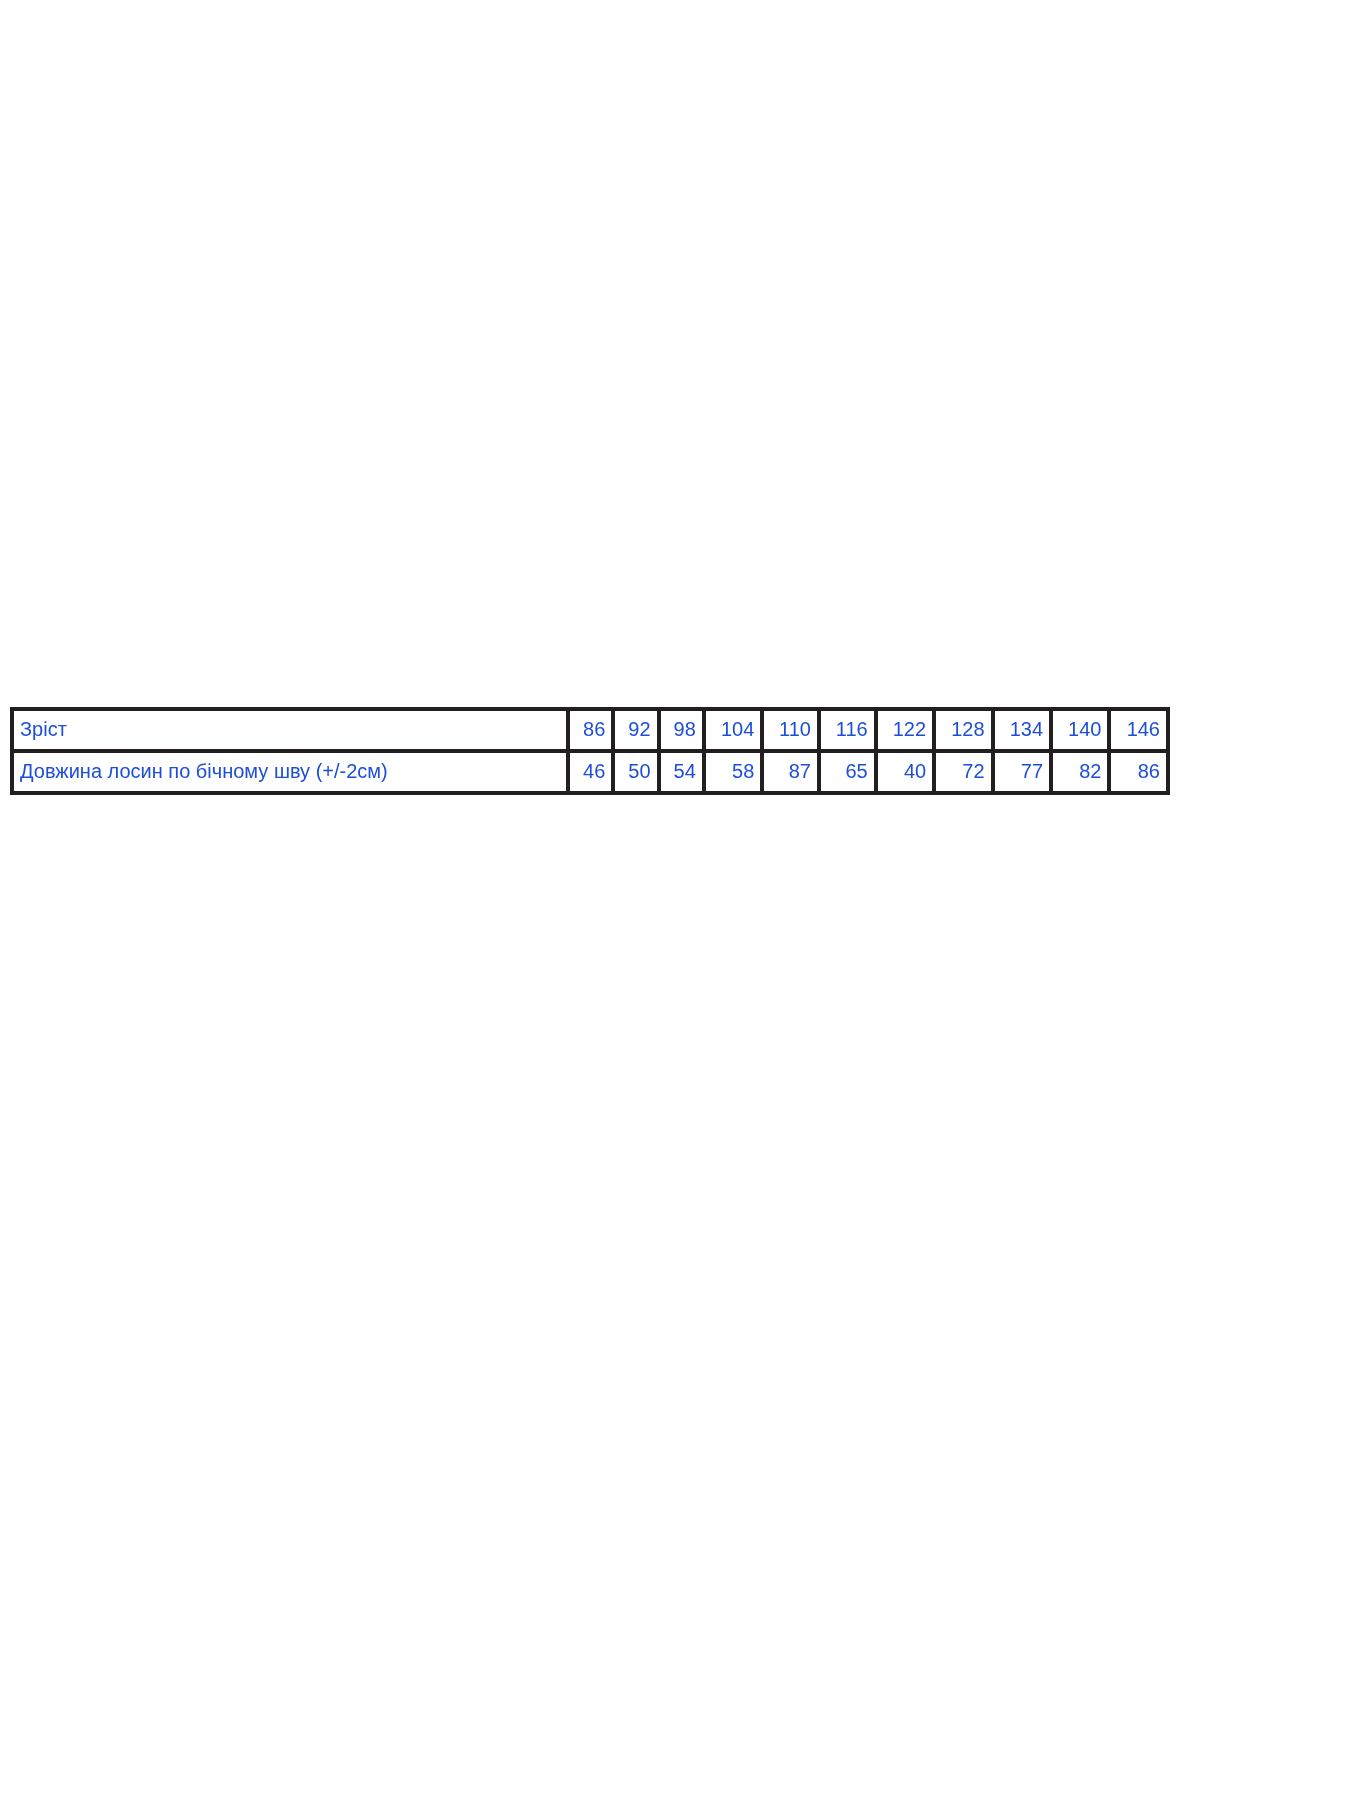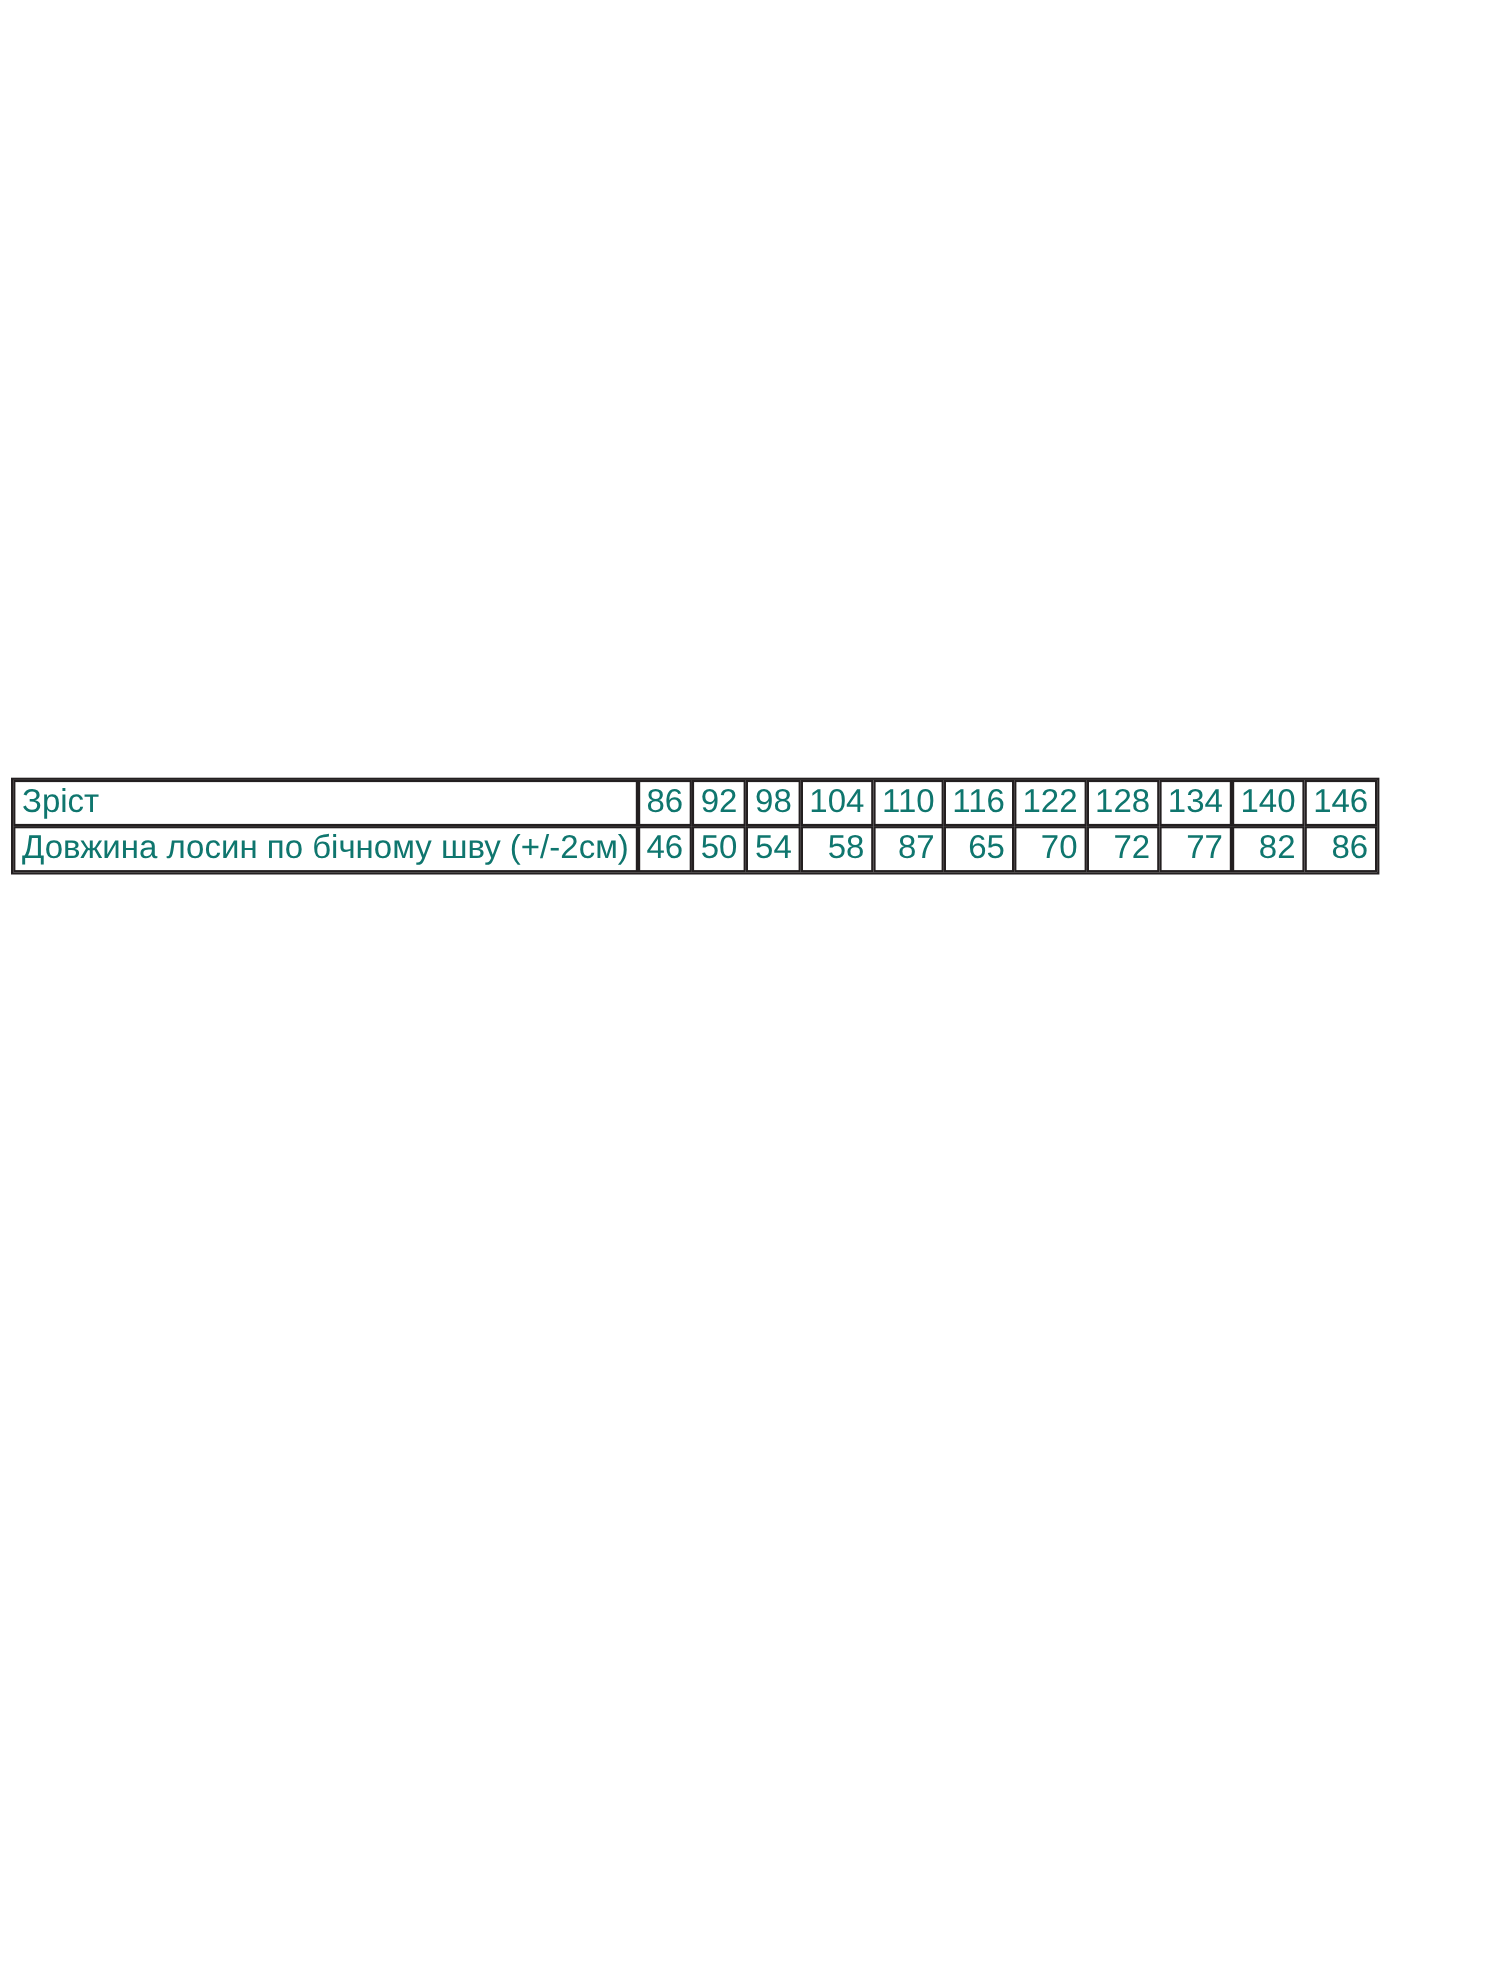--- a/index.html
+++ b/index.html
@@ -33,12 +33,12 @@
 
   table.size-table td {
     border: 2px solid #231f20;
-    font-size: 30px;
+    font-size: 20px;
     line-height: 30px;
     padding: 3px 6px 5px 6px;
     white-space: nowrap;
     vertical-align: middle;
-    color: #0f766e;
+    color: #1d4ed8;
   }
 
   td.label-cell {

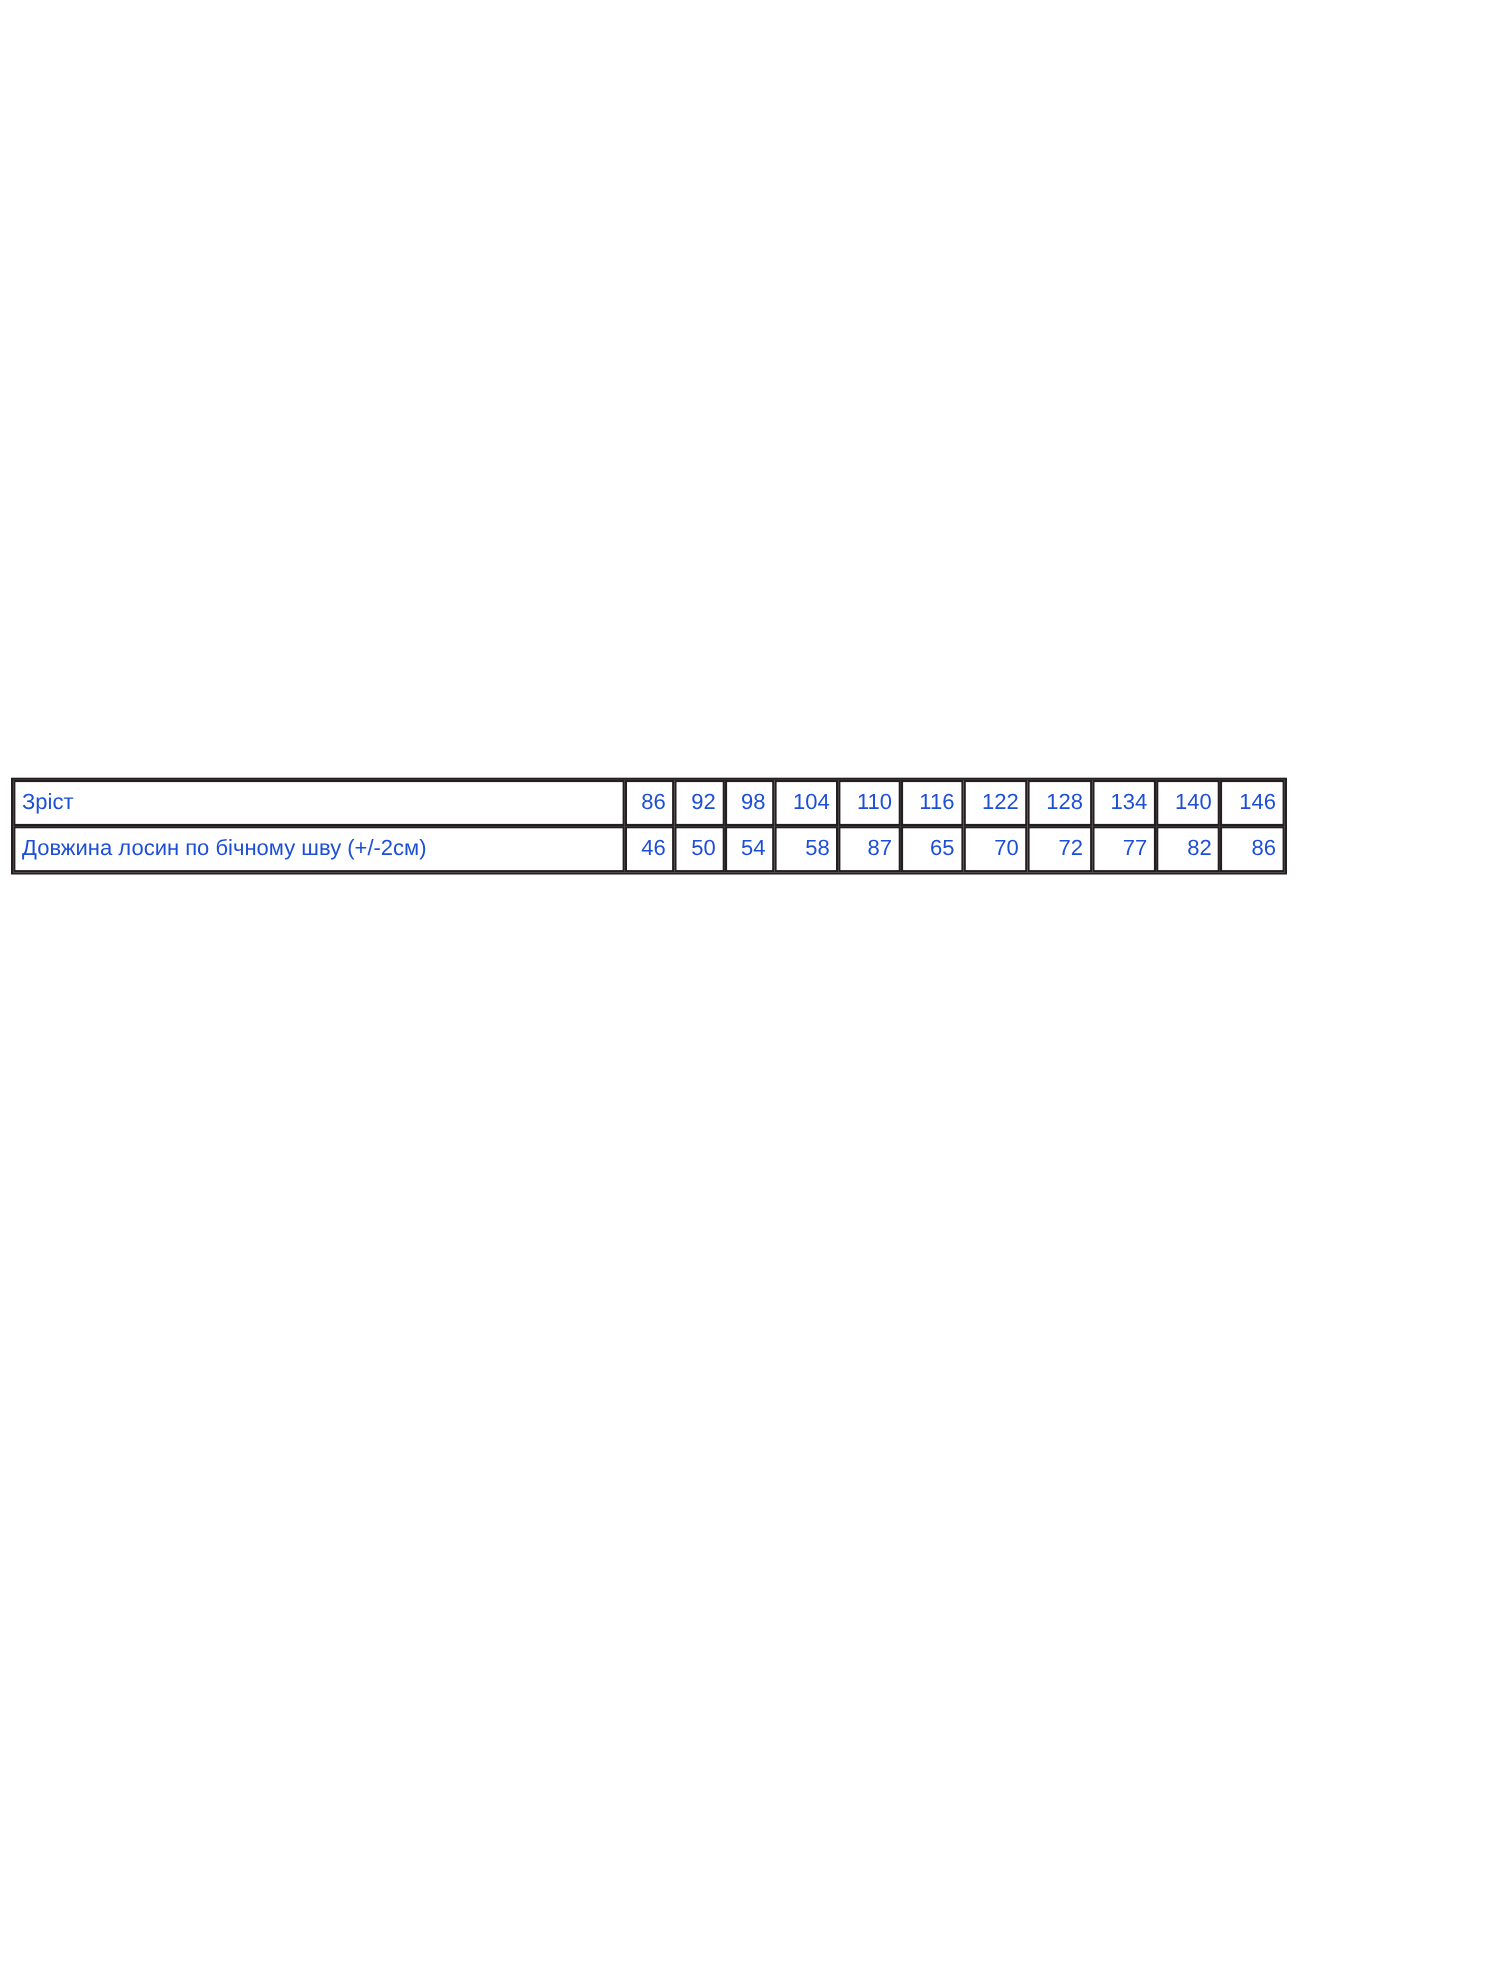--- a/index.html
+++ b/index.html
@@ -78,7 +78,7 @@
         <td class="val-cell">58</td>
         <td class="val-cell">87</td>
         <td class="val-cell">65</td>
-        <td class="val-cell">70</td>
+        <td class="val-cell">40</td>
         <td class="val-cell">72</td>
         <td class="val-cell">77</td>
         <td class="val-cell">82</td>

